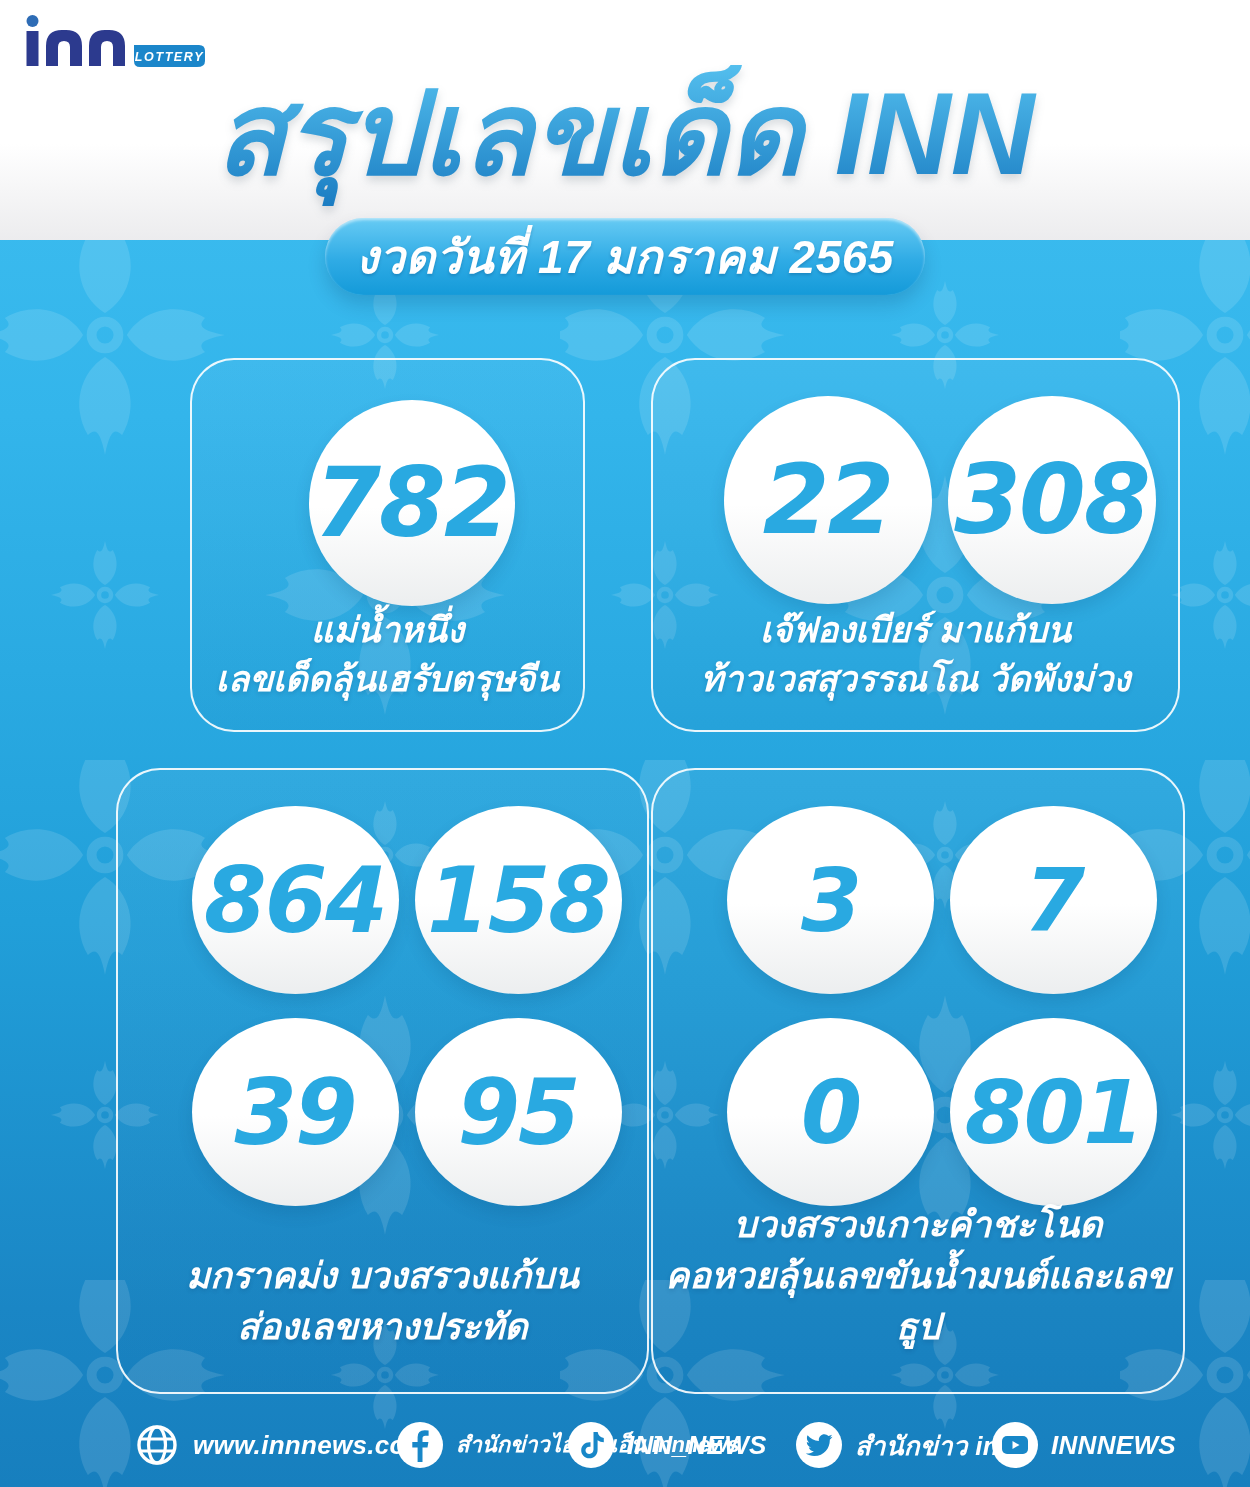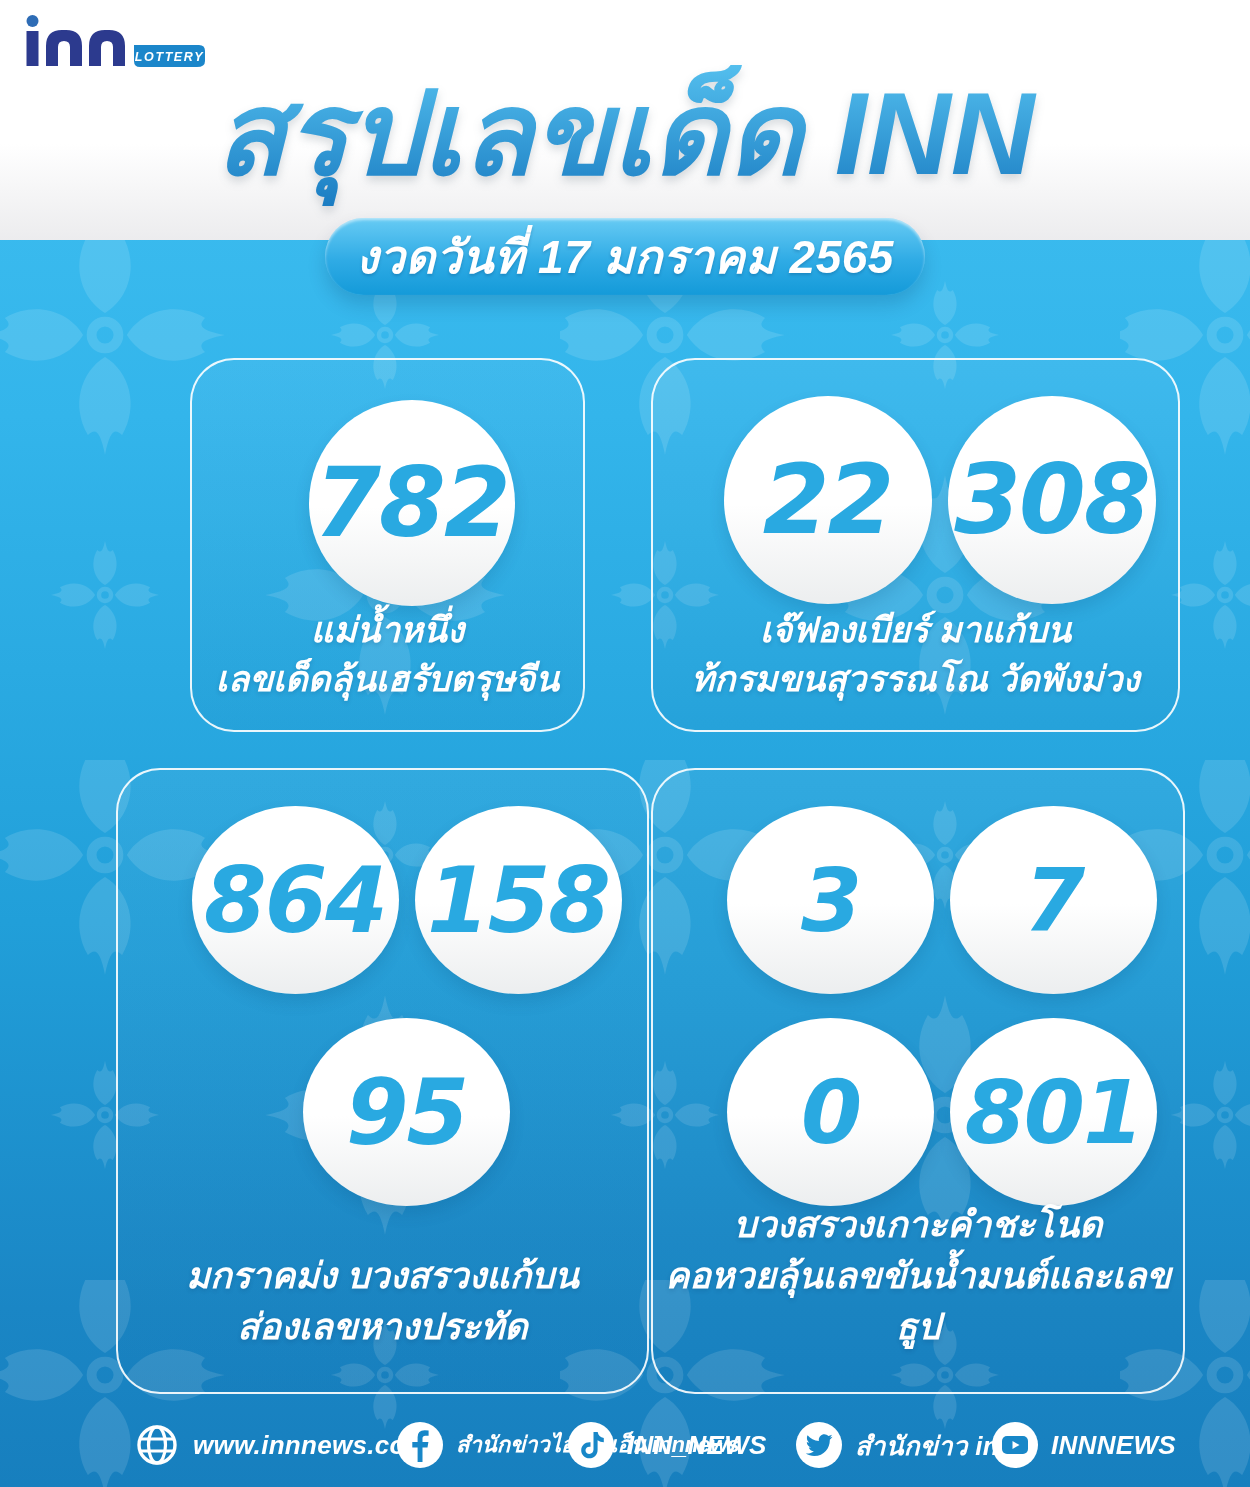--- a/index.html
+++ b/index.html
@@ -161,7 +161,7 @@
     </div>
     <div class="caption">
       <span class="ln">เจ๊ฟองเบียร์ มาแก้บน</span>
-      <span class="ln">ท้กรมขนสุวรรณโณ วัดพังม่วง</span>
+      <span class="ln">ท้าวเวสสุวรรณโณ วัดพังม่วง</span>
     </div>
   </div>
 

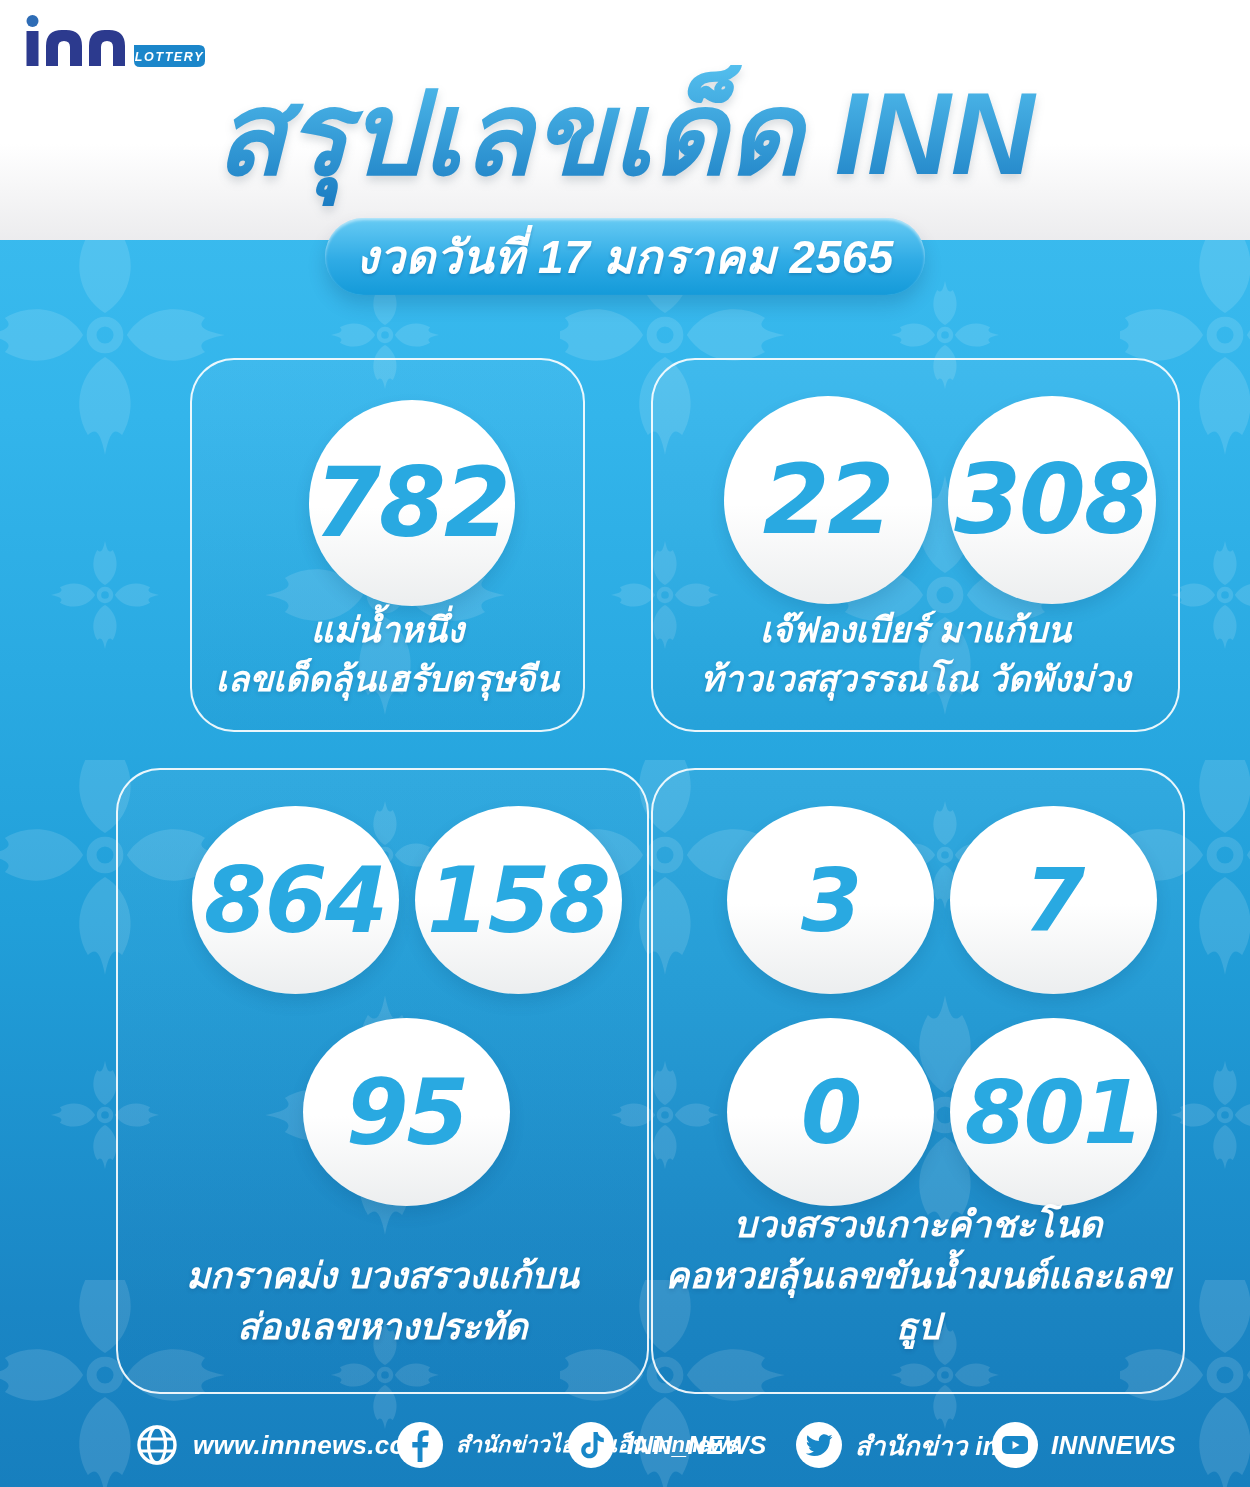--- a/index.html
+++ b/index.html
@@ -171,6 +171,7 @@
       <div class="num-circle">158</div>
     </div>
     <div class="circle-row row-b">
+      <div class="num-circle">39</div>
       <div class="num-circle">95</div>
     </div>
     <div class="caption">

